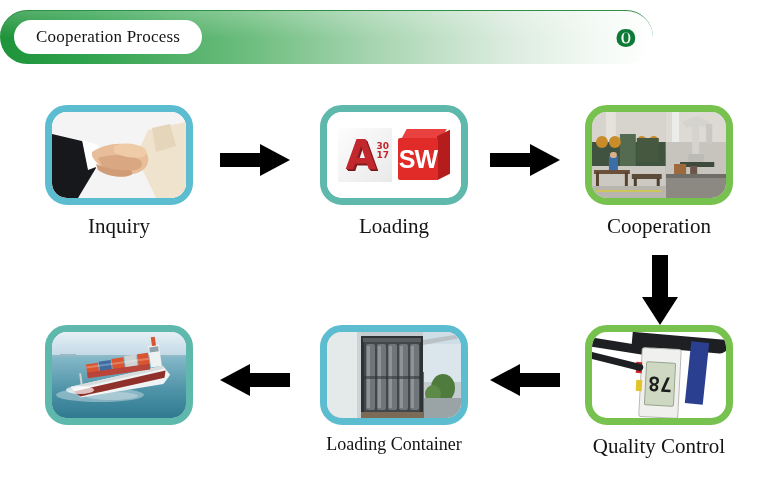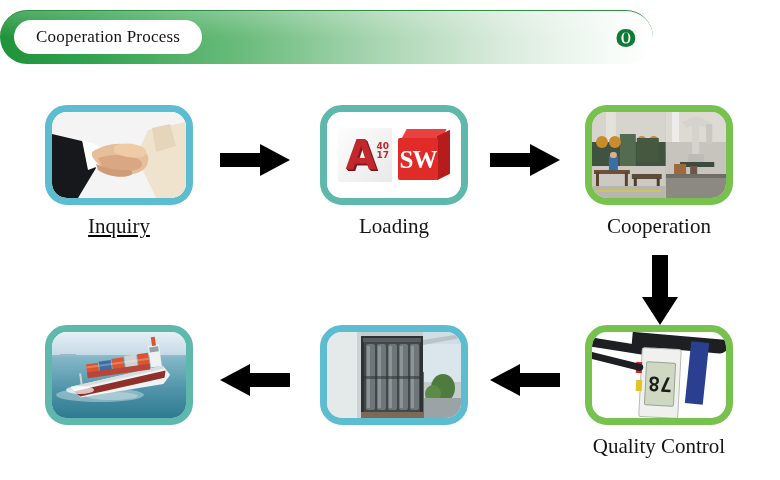--- a/index.html
+++ b/index.html
@@ -226,7 +226,7 @@
         <div class="acad">
           <span class="a-glyph">A</span>
           <span class="ver">
-            <span>40</span><br>
+            <span>30</span><br>
             <span>17</span>
           </span>
         </div>

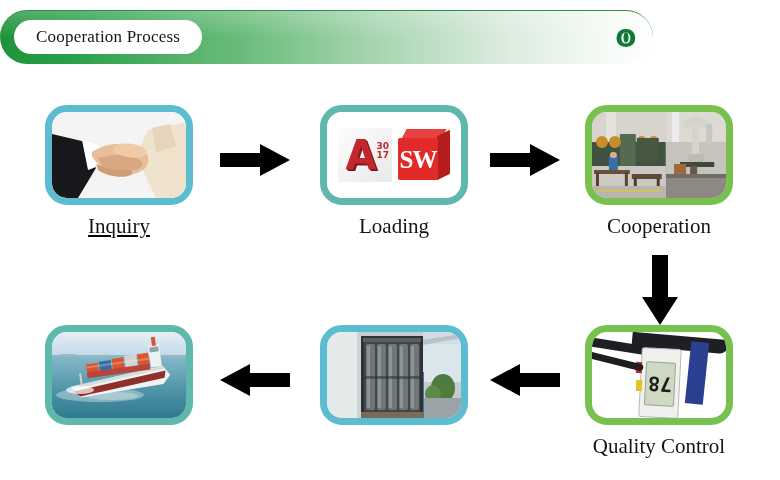--- a/index.html
+++ b/index.html
@@ -149,7 +149,7 @@
   .sw-cube .face-top { position:absolute; left:6px; top:0; width:40px; height:10px; background:#e8413f; transform: skewX(-28deg); }
   .sw-cube .face-front { position:absolute; left:0; top:9px; width:40px; height:42px; background:#e02b28; border-radius:2px; display:flex; align-items:center; justify-content:center; }
   .sw-cube .face-side { position:absolute; left:39px; top:4px; width:13px; height:44px; background:#b51d1c; transform: skewY(-26deg); }
-  .sw-cube .sw-text { font-family:Liberation Serif, serif; font-weight:bold; font-size:25px; color:#ffffff; letter-spacing:-1px; line-height:1; }
+  .sw-cube .sw-text { font-family:Liberation Sans, sans-serif; font-weight:bold; font-size:25px; color:#ffffff; letter-spacing:-1px; line-height:1; }
 
   
   .art-prod { position:absolute; inset:0; display:flex; }

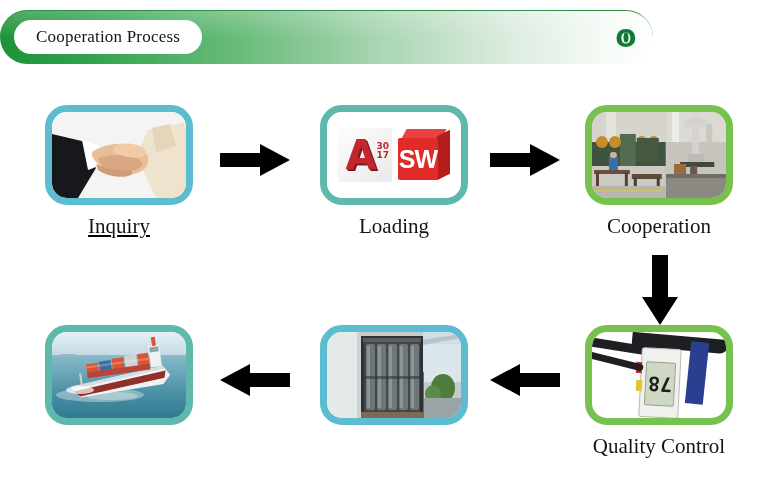--- a/index.html
+++ b/index.html
@@ -189,7 +189,7 @@
   </div>
 </div>
 
-<div class="step" style="left:45px; top:105px;text-decoration:underline;">
+<div class="step" style="left:45px; top:105px;">
   <div class="thumb b-blue" style="border-color: rgb(92, 188, 208);">
     <div class="inner">
       <div class="art-handshake">

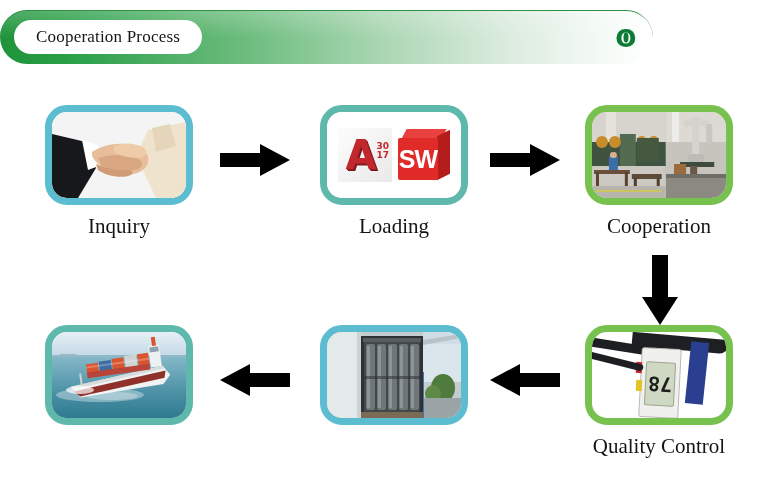--- a/index.html
+++ b/index.html
@@ -371,6 +371,7 @@
       </div>
     </div>
   </div>
+  <div class="caption small">Loading Container</div>
 </div>
 
 <div class="arrow" style="left:220px; top:362px;">

